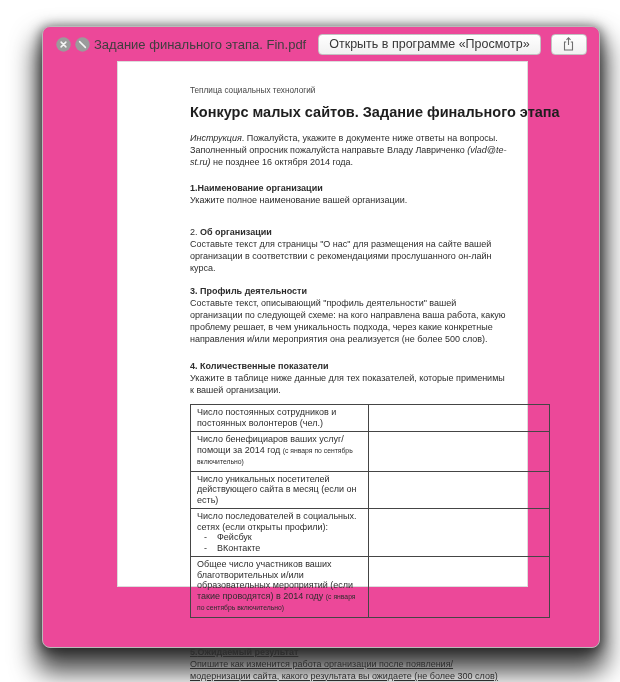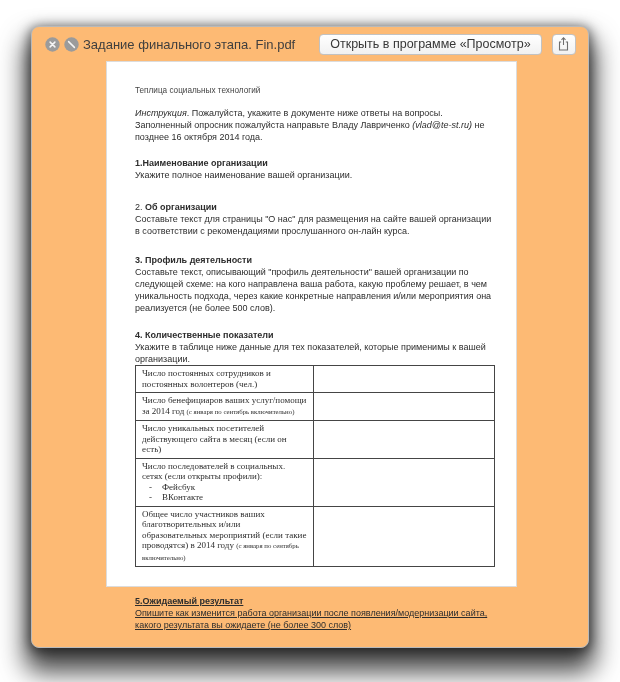--- a/index.html
+++ b/index.html
@@ -9,8 +9,8 @@
 
   
   .window {
-    position:absolute; left:31px; top:26px; width:558px; height:622px;
-    background:#fdba74; border:1px solid #b9b9b9; border-radius:8px;
+    position:absolute; left:42px; top:26px; width:558px; height:622px;
+    background:#ec4899; border:1px solid #b9b9b9; border-radius:8px;
     box-shadow: 0 18px 26px 6px rgba(0,0,0,0.72), 0 2px 12px 2px rgba(0,0,0,0.5);
   }
 

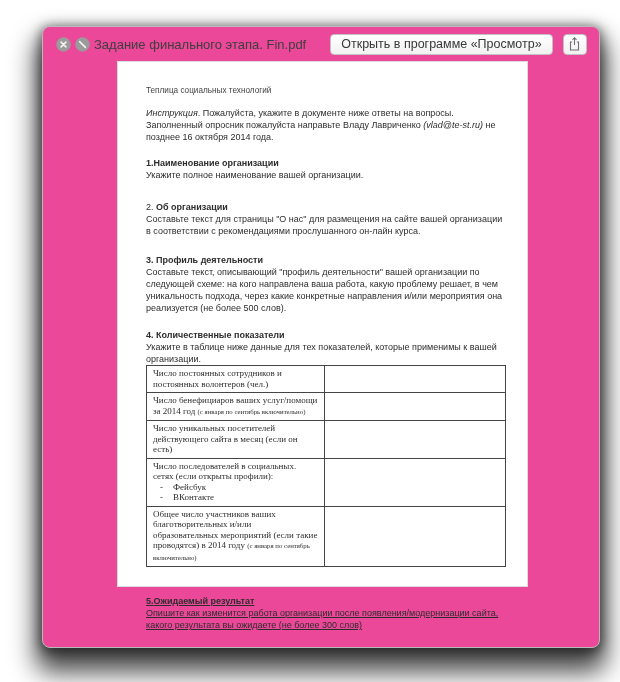--- a/index.html
+++ b/index.html
@@ -19,7 +19,7 @@
   .tb-circle { width:15px; height:15px; margin-right:4px; cursor:default; flex:0 0 auto; }
   .win-title { margin-left:auto; font-size:13px; color:#3e3e3e; white-space:nowrap; }
   .ql-btn {
-    margin-left:24px; height:21px; display:inline-flex; align-items:center; justify-content:center;
+    margin-left:12px; height:21px; display:inline-flex; align-items:center; justify-content:center;
     font-family:"Liberation Sans", sans-serif; font-size:12.5px; color:#373737;
     background:linear-gradient(#ffffff,#f1f1f1); border:1px solid #c2c2c2; border-radius:4px;
     padding:8px 10px; white-space:nowrap;

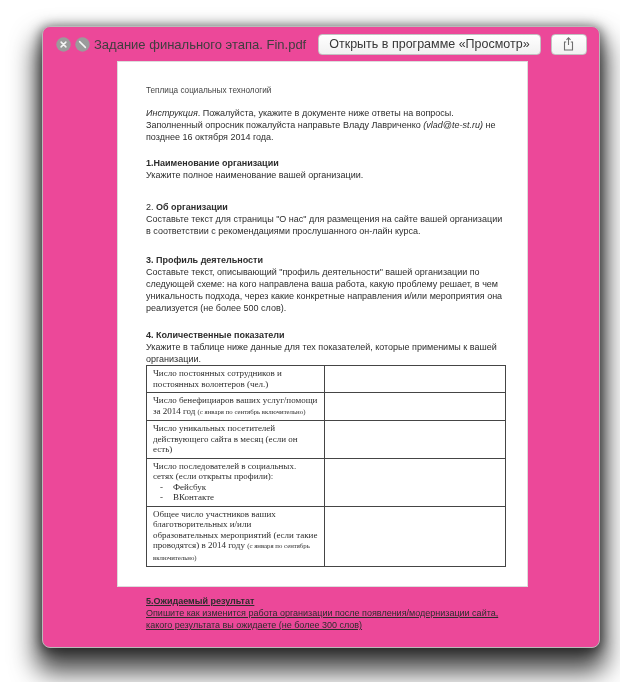--- a/index.html
+++ b/index.html
@@ -29,7 +29,7 @@
   
   .page {
     position:absolute; left:74px; top:34px; width:411px; height:526px;
-    background:#ffffff; border:1px solid #dcdcdc;
+    background:#ffffff; border:1px solid #dcdcdc;padding-left:44px;
   }
   .doc { padding:24px 18px 0 28px; color:#2d2d2d; font-size:9px; line-height:12px; }
   .org-line { font-size:8.2px; color:#454545; line-height:10px; }

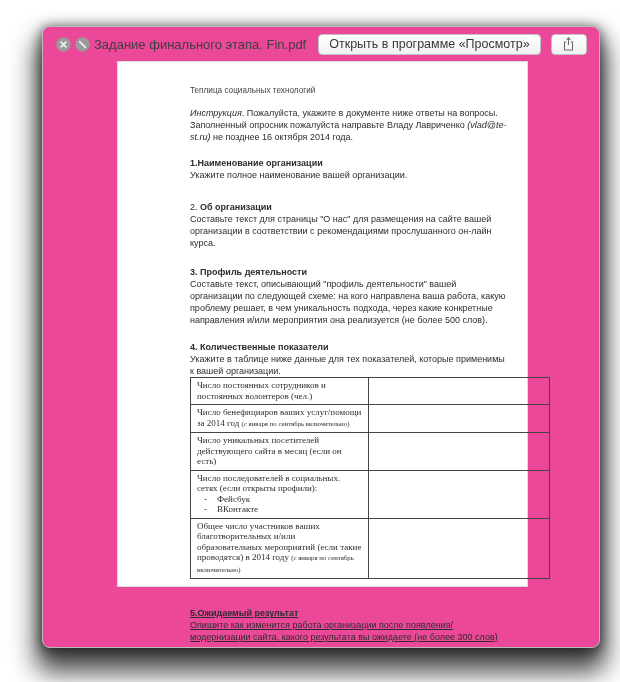--- a/index.html
+++ b/index.html
@@ -101,6 +101,7 @@
 
         <div class="org-line">Теплица социальных технологий</div>
 
+        <div class="doc-title">Конкурс малых сайтов. Задание финального этапа</div>
 
         <p class="instruction"><span class="instr-lead">Инструкция</span><span>. Пожалуйста, укажите в документе ниже ответы на вопросы. Заполненный опросник пожалуйста направьте Владу Лавриченко </span><span class="email">(vlad@te-st.ru)</span><span> не позднее 16 октября 2014 года.</span></p>
 

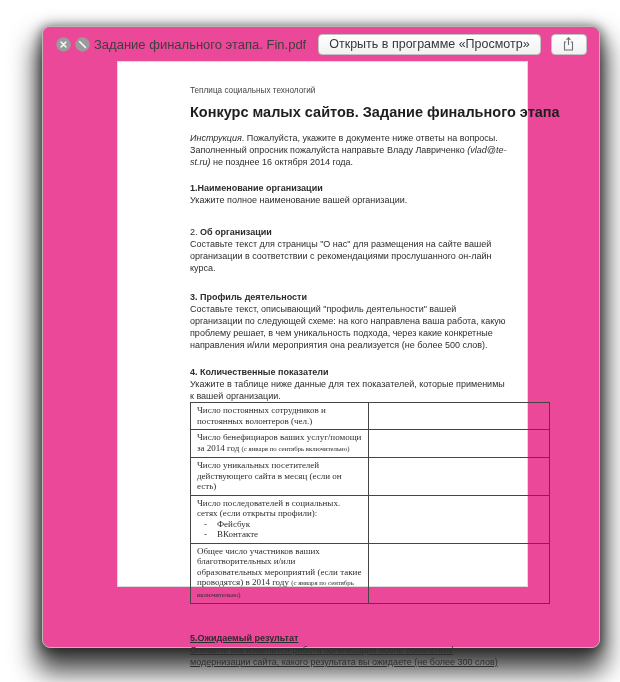--- a/index.html
+++ b/index.html
@@ -43,7 +43,7 @@
   .num-regular { font-weight:normal; }
   .sec-1 { margin-top:14px; }
   .sec-2 { margin-top:20px; }
-  .sec-3 { margin-top:17px; }
+  .sec-3 { margin-top:11px; }
   .sec-4 { margin-top:15px; }
   .sec-5 { margin-top:28px;text-decoration:underline; }
 

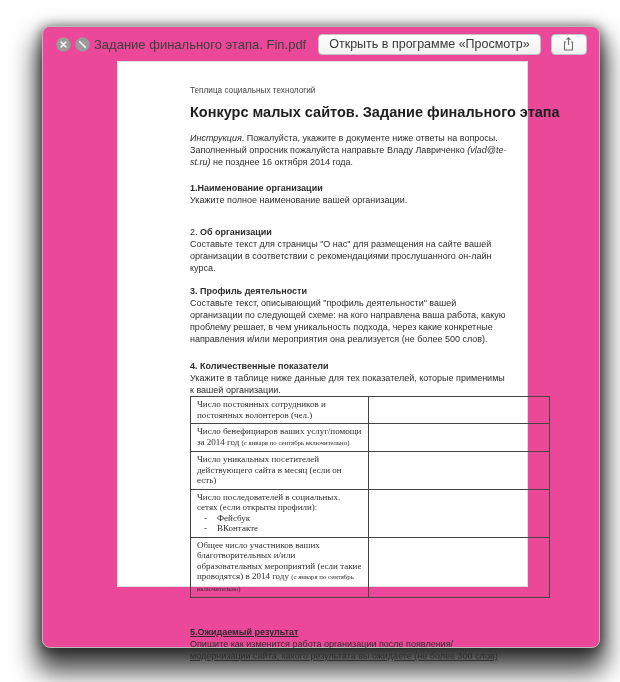--- a/index.html
+++ b/index.html
@@ -48,7 +48,7 @@
   .sec-5 { margin-top:28px;text-decoration:underline; }
 
   
-  table.qtable { border-collapse:collapse; width:359px; table-layout:fixed;font-family:Liberation Serif, serif; }
+  table.qtable { border-collapse:collapse; margin-top:8px; width:359px; table-layout:fixed; }
   .qtable td { border:1px solid #454545; vertical-align:top; padding:2px 6px 3px;
                font-size:9px; line-height:10.5px; }
   .qtable td.label-cell { width:178px; }

